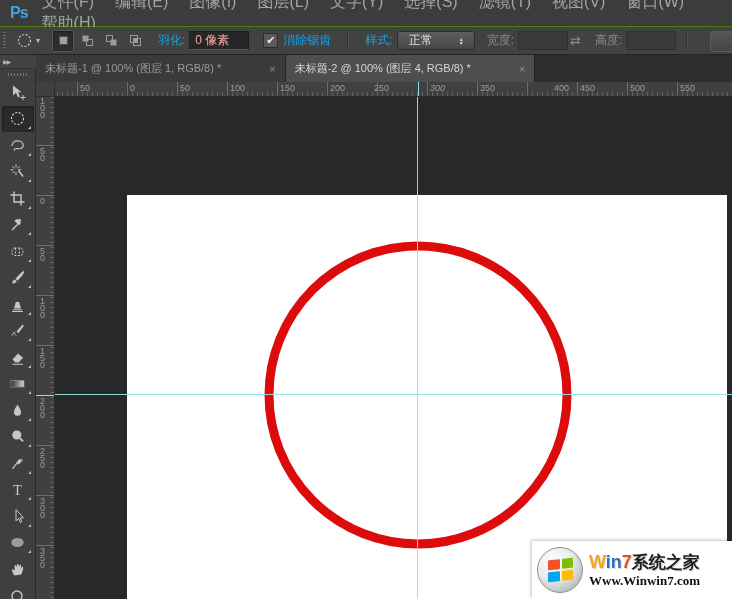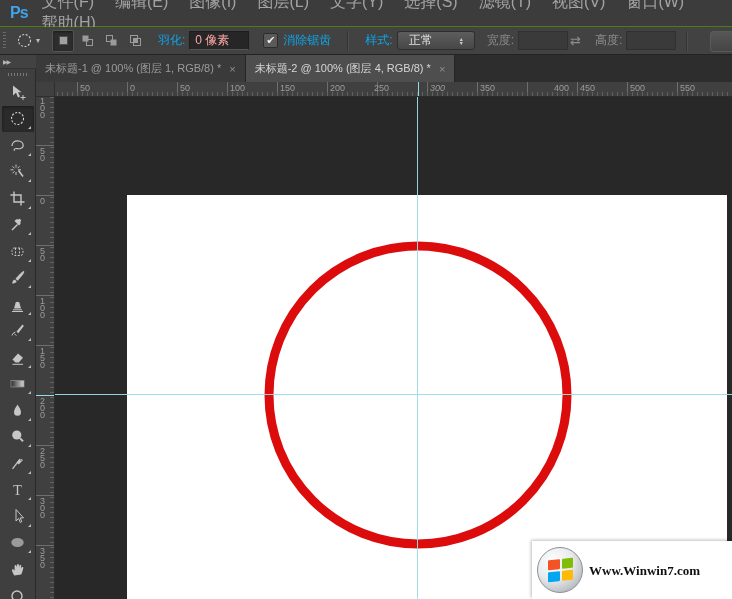--- a/index.html
+++ b/index.html
@@ -43,7 +43,7 @@
                   border-bottom:1px solid #333;}
   #tab-bar{position:absolute;left:36px;top:55px;width:696px;height:27px;background:#2d2d2d;display:flex;}
   .tab{display:flex;align-items:center;padding:0 9px;font-size:11px;white-space:nowrap;
-       border-right:1px solid #242424;cursor:default;}
+       border-right:1px solid #242424;cursor:default;gap:40px;}
   .tab.inactive{background:#3a3a3a;color:#9b9b9b;}
   .tab.active{background:#4e4e4e;color:#d6d6d6;}
   .tab-close{margin-left:8px;font-size:11px;color:#8f8f8f;}

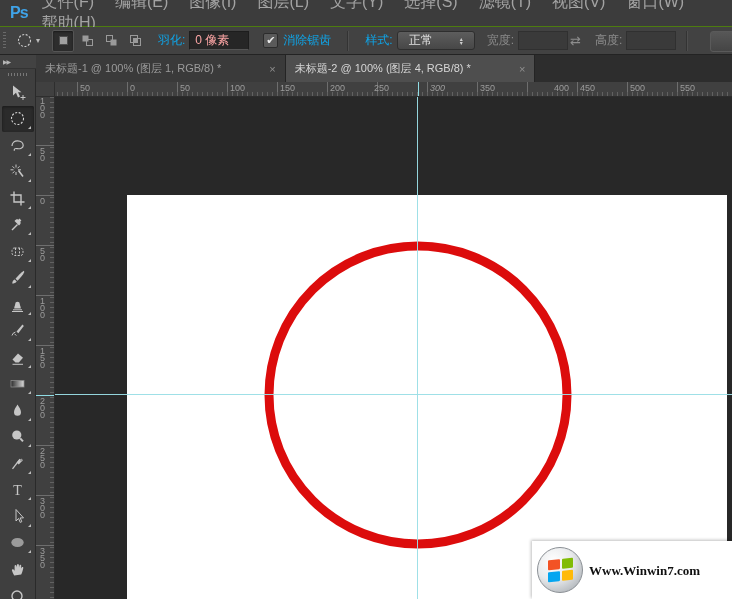--- a/index.html
+++ b/index.html
@@ -407,6 +407,9 @@
       </div>
     </div>
     <div id="wm-text">
+      <div class="wm-line1">
+        <span class="wm-w">W</span><span class="wm-in">in</span><span class="wm-7">7</span><span class="wm-cn">系统之家</span>
+      </div>
       <div class="wm-line2">Www.Winwin7.com</div>
     </div>
   </div>

